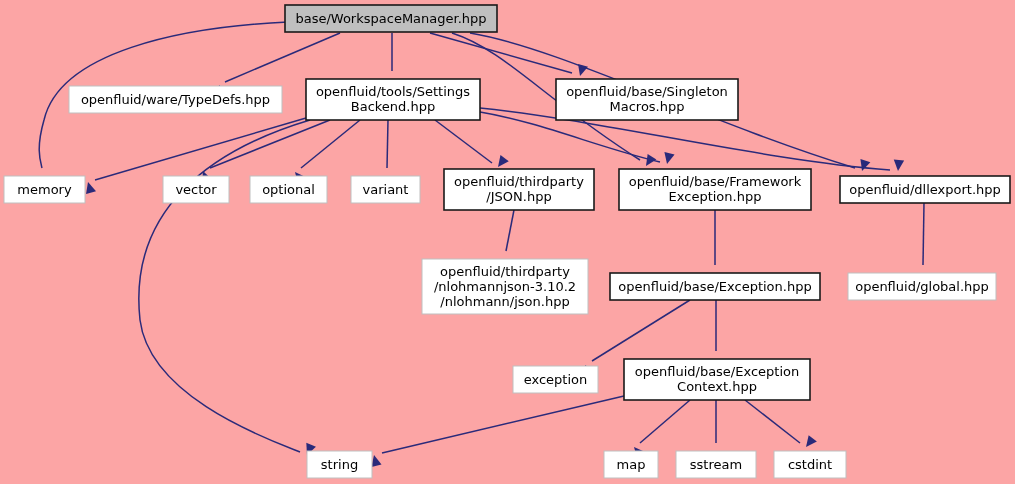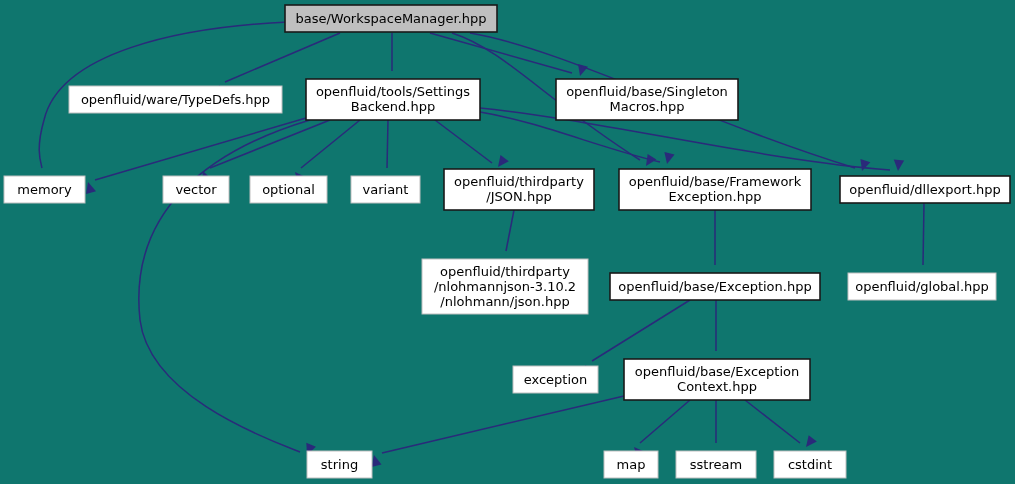--- a/index.html
+++ b/index.html
@@ -11,7 +11,7 @@
     position: relative;
     width: 1015px;
     height: 484px;
-    background: #0f766e;
+    background: #fca5a5;
     font-family: "DejaVu Sans", "Liberation Sans", sans-serif;
     overflow: hidden;
   }

